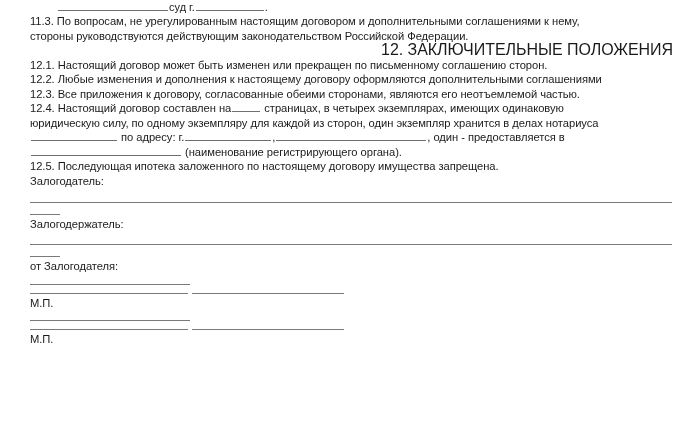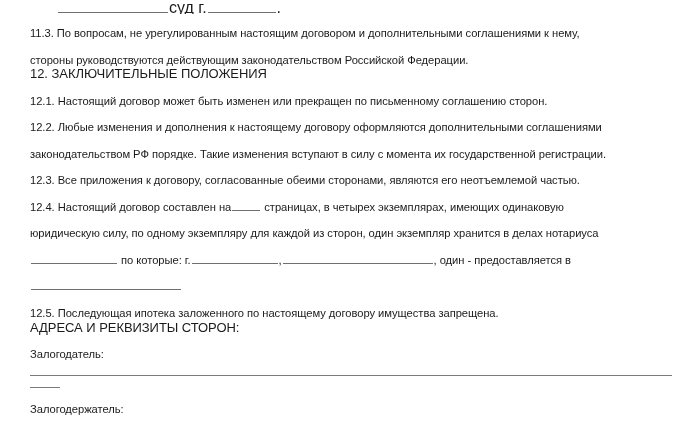--- a/index.html
+++ b/index.html
@@ -44,7 +44,7 @@
   
   .toprow {
     height: 14px;
-    font-size: 16px;
+    font-size: 11px;
     line-height: 14px;
     white-space: nowrap;
     padding-left: 27px;

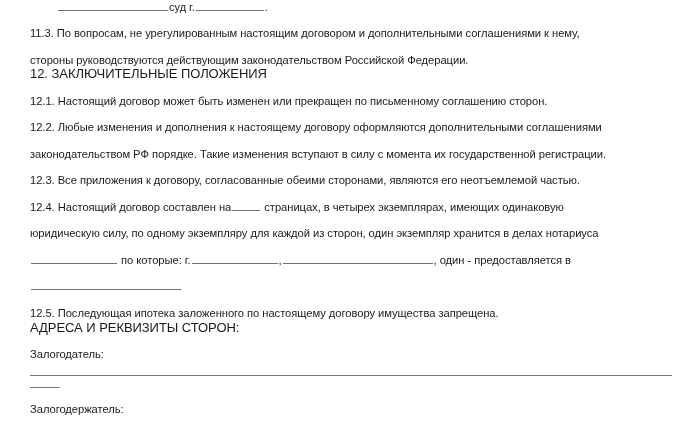--- a/index.html
+++ b/index.html
@@ -31,7 +31,6 @@
     line-height: 14.55px;
     white-space: nowrap;
     letter-spacing: -0.05px;
-    margin-top: 12px;
   }
 
   .heading {

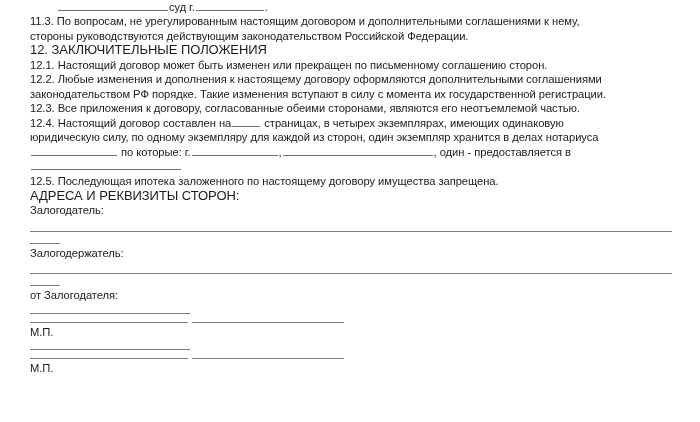--- a/index.html
+++ b/index.html
@@ -34,10 +34,11 @@
   }
 
   .heading {
-    font-size: 13px;
+    font-size: 16px;
     line-height: 14.55px;
     white-space: nowrap;
     letter-spacing: -0.05px;
+    text-align: right;
   }
 
   

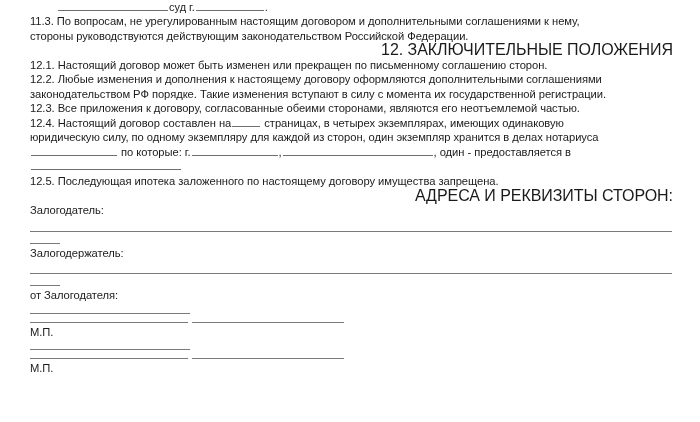--- a/index.html
+++ b/index.html
@@ -109,7 +109,6 @@
   <div class="ln">12.1. Настоящий договор может быть изменен или прекращен по письменному соглашению сторон.</div>
 
   <div class="ln">12.2. Любые изменения и дополнения к настоящему договору оформляются дополнительными соглашениями</div>
-  <div class="ln">законодательством РФ порядке. Такие изменения вступают в силу с момента их государственной регистрации.</div>
 
   <div class="ln">12.3. Все приложения к договору, согласованные обеими сторонами, являются его неотъемлемой частью.</div>
 

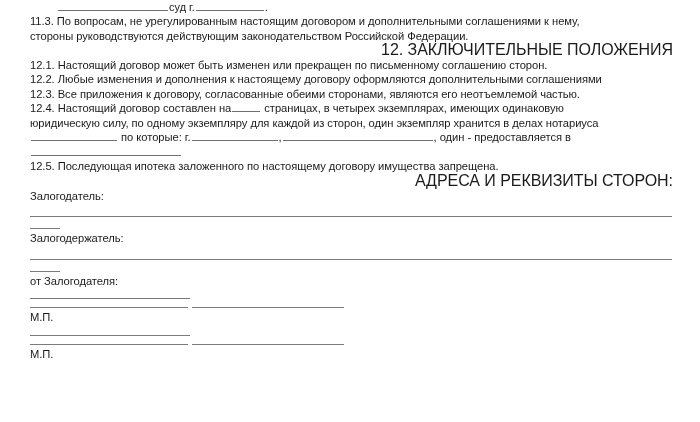--- a/index.html
+++ b/index.html
@@ -117,7 +117,7 @@
   </div>
   <div class="ln">юридическую силу, по одному экземпляру для каждой из сторон, один экземпляр хранится в делах нотариуса</div>
   <div class="ln">
-    <span class="blank b-lg"></span> <span>по которые: г.</span><span class="blank b-lg"></span><span>,</span><span class="blank b-xxl"></span><span>, один - предоставляется в</span>
+    <span class="blank b-lg"></span> <span>по адресу: г.</span><span class="blank b-lg"></span><span>,</span><span class="blank b-xxl"></span><span>, один - предоставляется в</span>
   </div>
   <div class="ln">
     <span class="blank b-xxl"></span> 

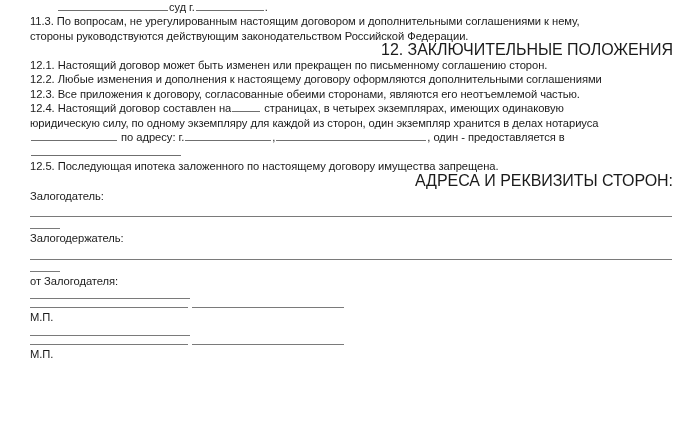--- a/index.html
+++ b/index.html
@@ -120,7 +120,7 @@
     <span class="blank b-lg"></span> <span>по адресу: г.</span><span class="blank b-lg"></span><span>,</span><span class="blank b-xxl"></span><span>, один - предоставляется в</span>
   </div>
   <div class="ln">
-    <span class="blank b-xxl"></span> 
+    <span class="blank b-xxl"></span> <span>(наименование регистрирующего органа).</span>
   </div>
 
   <div class="ln">12.5. Последующая ипотека заложенного по настоящему договору имущества запрещена.</div>

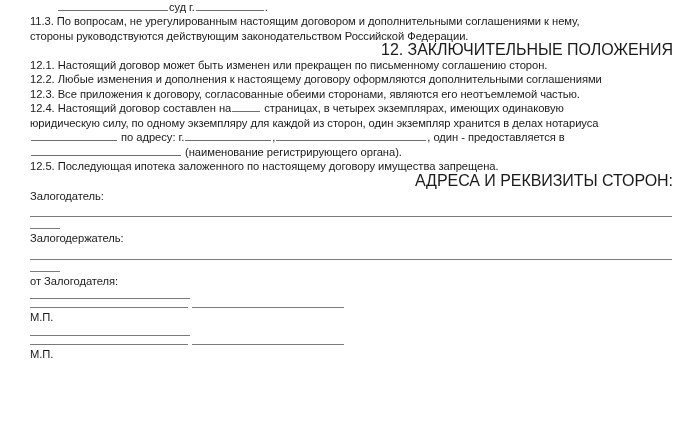--- a/index.html
+++ b/index.html
@@ -125,7 +125,6 @@
 
   <div class="ln">12.5. Последующая ипотека заложенного по настоящему договору имущества запрещена.</div>
 
-  <div class="heading">АДРЕСА И РЕКВИЗИТЫ СТОРОН:</div>
   <div class="ln">Залогодатель:</div>
 
   <div class="sp13"></div>

